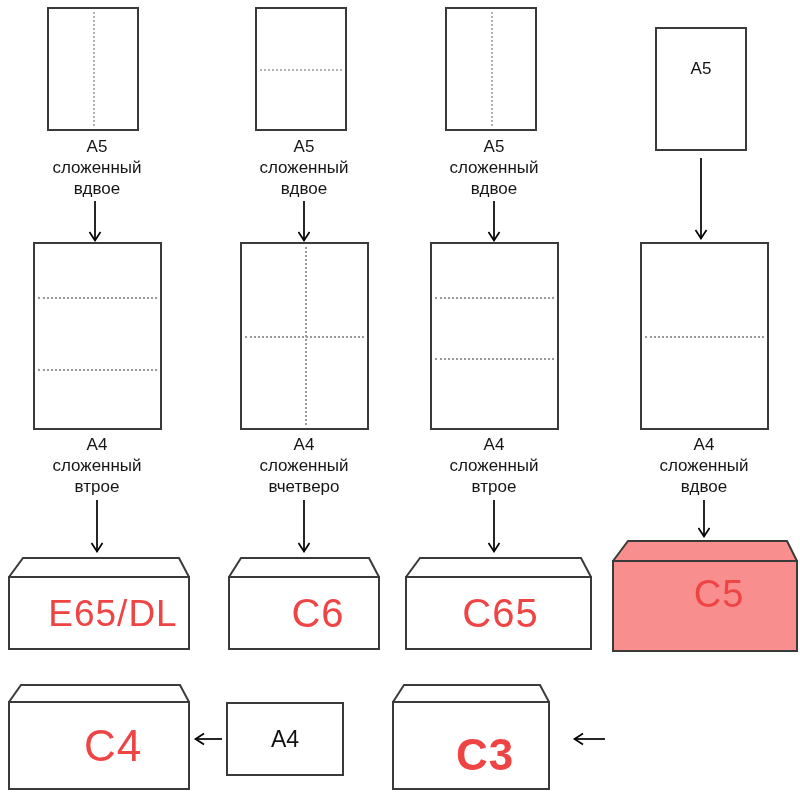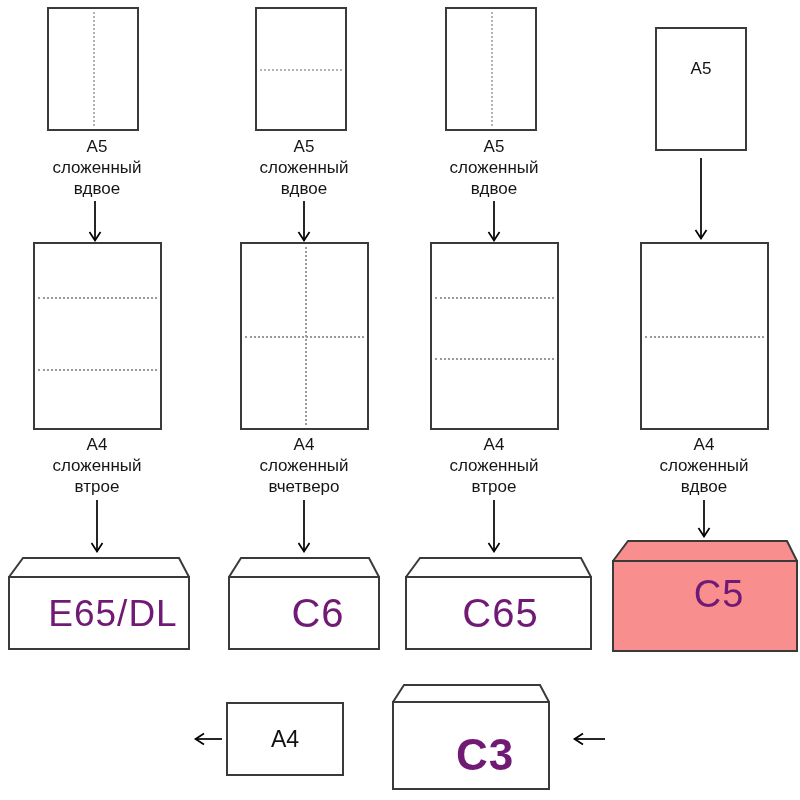--- a/index.html
+++ b/index.html
@@ -23,7 +23,7 @@
   .envelope svg{display:block;}
   .env-shape{stroke:#3a3a3a;stroke-width:2;}
   .env-label{position:absolute;left:0;right:0;bottom:0;display:flex;
-             align-items:center;justify-content:center;letter-spacing:1px;color:#701a75;padding-left:28px;}
+             align-items:center;justify-content:center;letter-spacing:1px;color:#ef4444;padding-left:28px;}
 
   .paper{position:absolute;background:#fff;border:2px solid #3a3a3a;box-sizing:border-box;
          display:flex;align-items:center;justify-content:center;font-size:23px;}

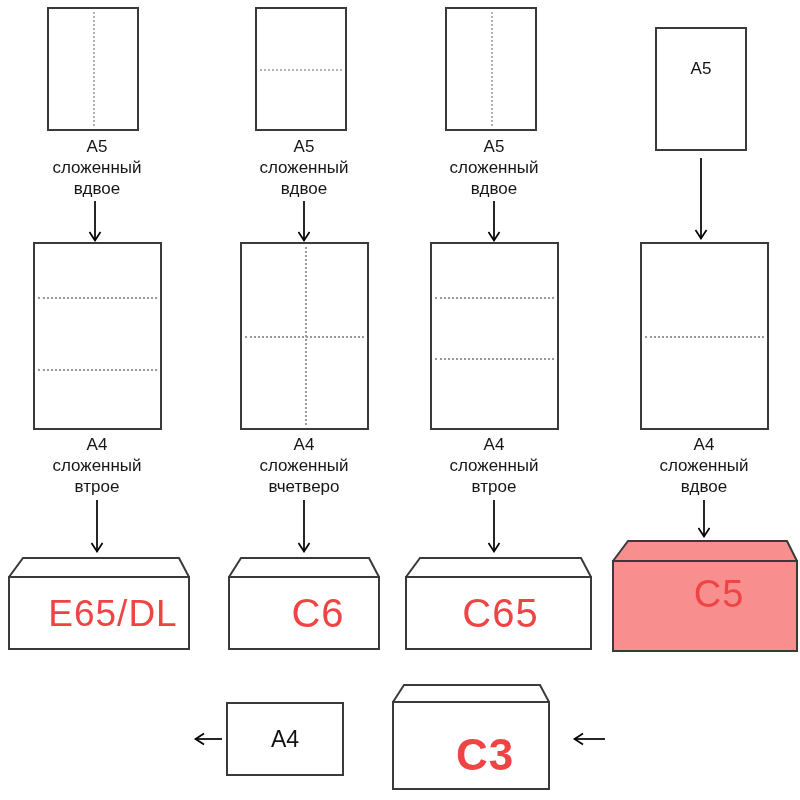--- a/index.html
+++ b/index.html
@@ -145,6 +145,13 @@
     <div class="env-label" style="top:21px;font-size:38px;">C5</div>
   </div>
 
+  <div class="envelope" style="left:8px;top:684px;width:182px;height:106px;">
+    <svg width="182" height="106" viewBox="0 0 182 106">
+      <polygon class="env-shape" fill="#ffffff" points="1,18 13,1 172,1 181,18"></polygon>
+      <rect class="env-shape" fill="#ffffff" x="1" y="18" width="180" height="87"></rect>
+    </svg>
+    <div class="env-label" style="top:18px;font-size:44px;">C4</div>
+  </div>
   <svg class="arrow" style="left:193px;top:732px;" width="30" height="14" viewBox="0 0 30 14">
     <line x1="29" y1="7" x2="3" y2="7"></line>
       <polyline points="11,1.5 2.5,7 11,12.5"></polyline>

